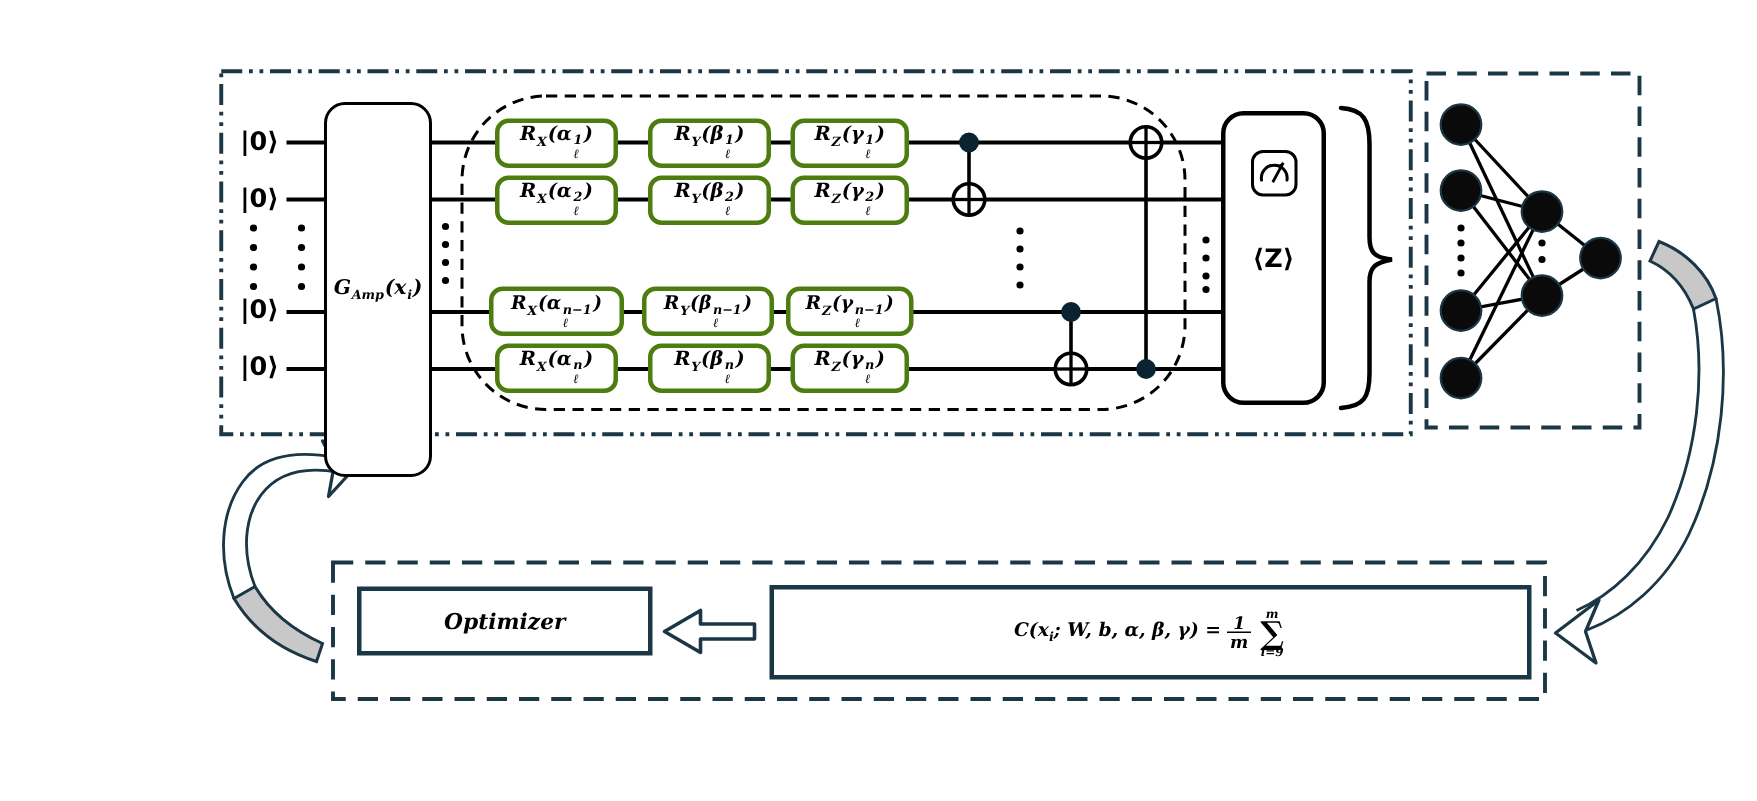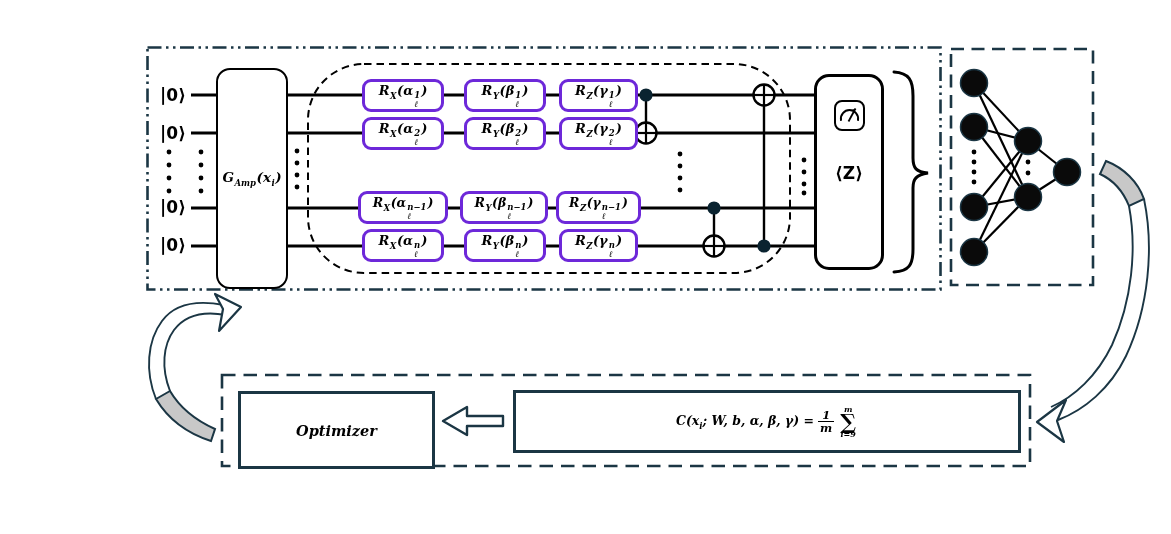--- a/index.html
+++ b/index.html
@@ -9,8 +9,8 @@
   .layer{position:absolute;left:0;top:0;z-index:1;}
 
   
-  .gate{position:absolute;z-index:2;box-sizing:border-box;background:#fff;border:3px solid #6d28d9;
-        border-radius:9px;display:flex;align-items:center;justify-content:center;white-space:nowrap;margin-left:32px;}
+  .gate{position:absolute;z-index:2;box-sizing:border-box;background:#fff;border:3px solid #4d7c0f;
+        border-radius:9px;display:flex;align-items:flex-start;justify-content:center;white-space:nowrap;}
   .mi{font-style:italic;font-weight:700;font-size:13px;letter-spacing:0;}
   .axis{font-size:8.5px;vertical-align:-3.5px;margin:0 0.5px;}
   .ss{display:inline-flex;flex-direction:column;align-items:flex-start;line-height:1;

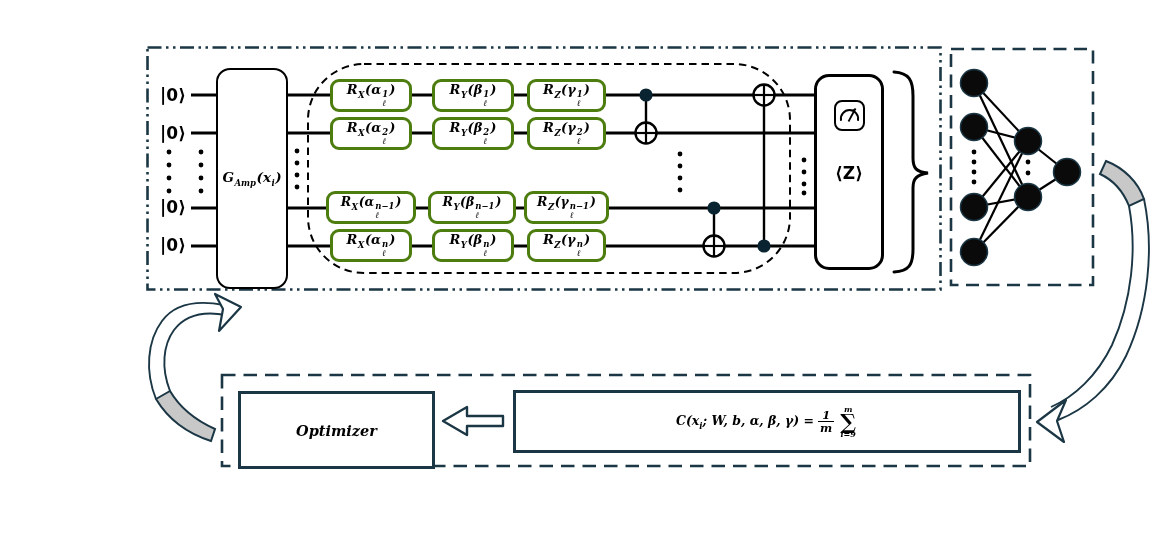--- a/index.html
+++ b/index.html
@@ -173,7 +173,7 @@
   <div class="qlabel" style="left:155px;top:196px;">|0⟩</div>
   <div class="qlabel" style="left:155px;top:234px;">|0⟩</div>
 
-  <div class="encoder" style="left:216px;top:68px;width:72px;height:221px;justify-content:center;">
+  <div class="encoder" style="left:216px;top:68px;width:72px;height:250px;justify-content:center;">
     <span class="mi" style="font-size:13.5px;"><span>G</span><span class="axis">Amp</span><span>(x</span><span class="axis">i</span><span>)</span></span>
   </div>
 

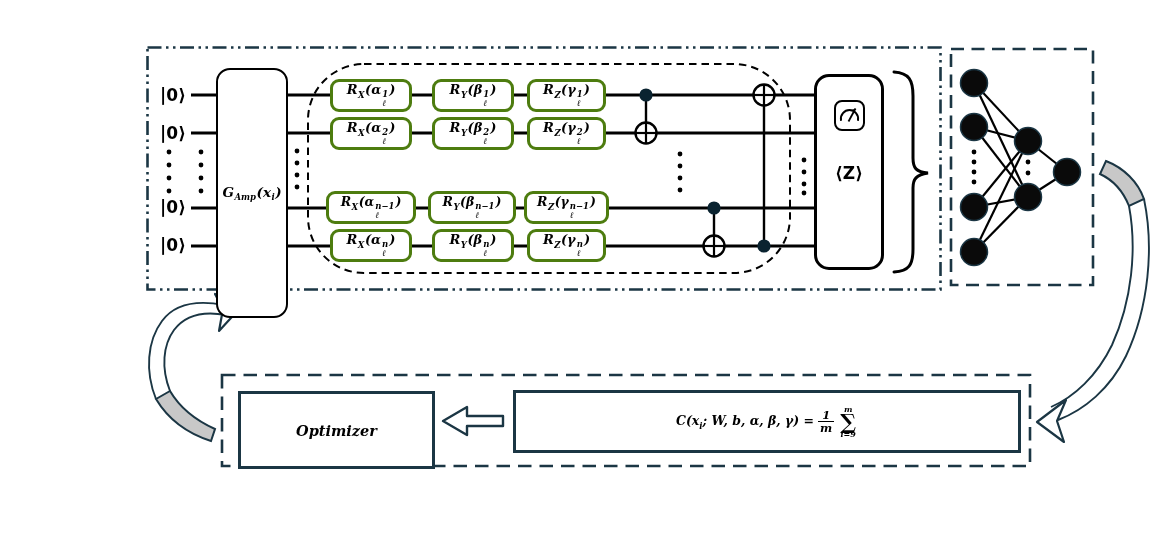--- a/index.html
+++ b/index.html
@@ -264,7 +264,7 @@
     <div class="zlabel" style="top:86px;">⟨Z⟩</div>
   </div>
 
-  <div class="solidbox" style="left:238px;top:391px;width:197px;height:78px;">
+  <div class="solidbox" style="left:238px;top:391px;width:197px;height:46px;">
     <span class="optlabel">Optimizer</span>
   </div>
 

